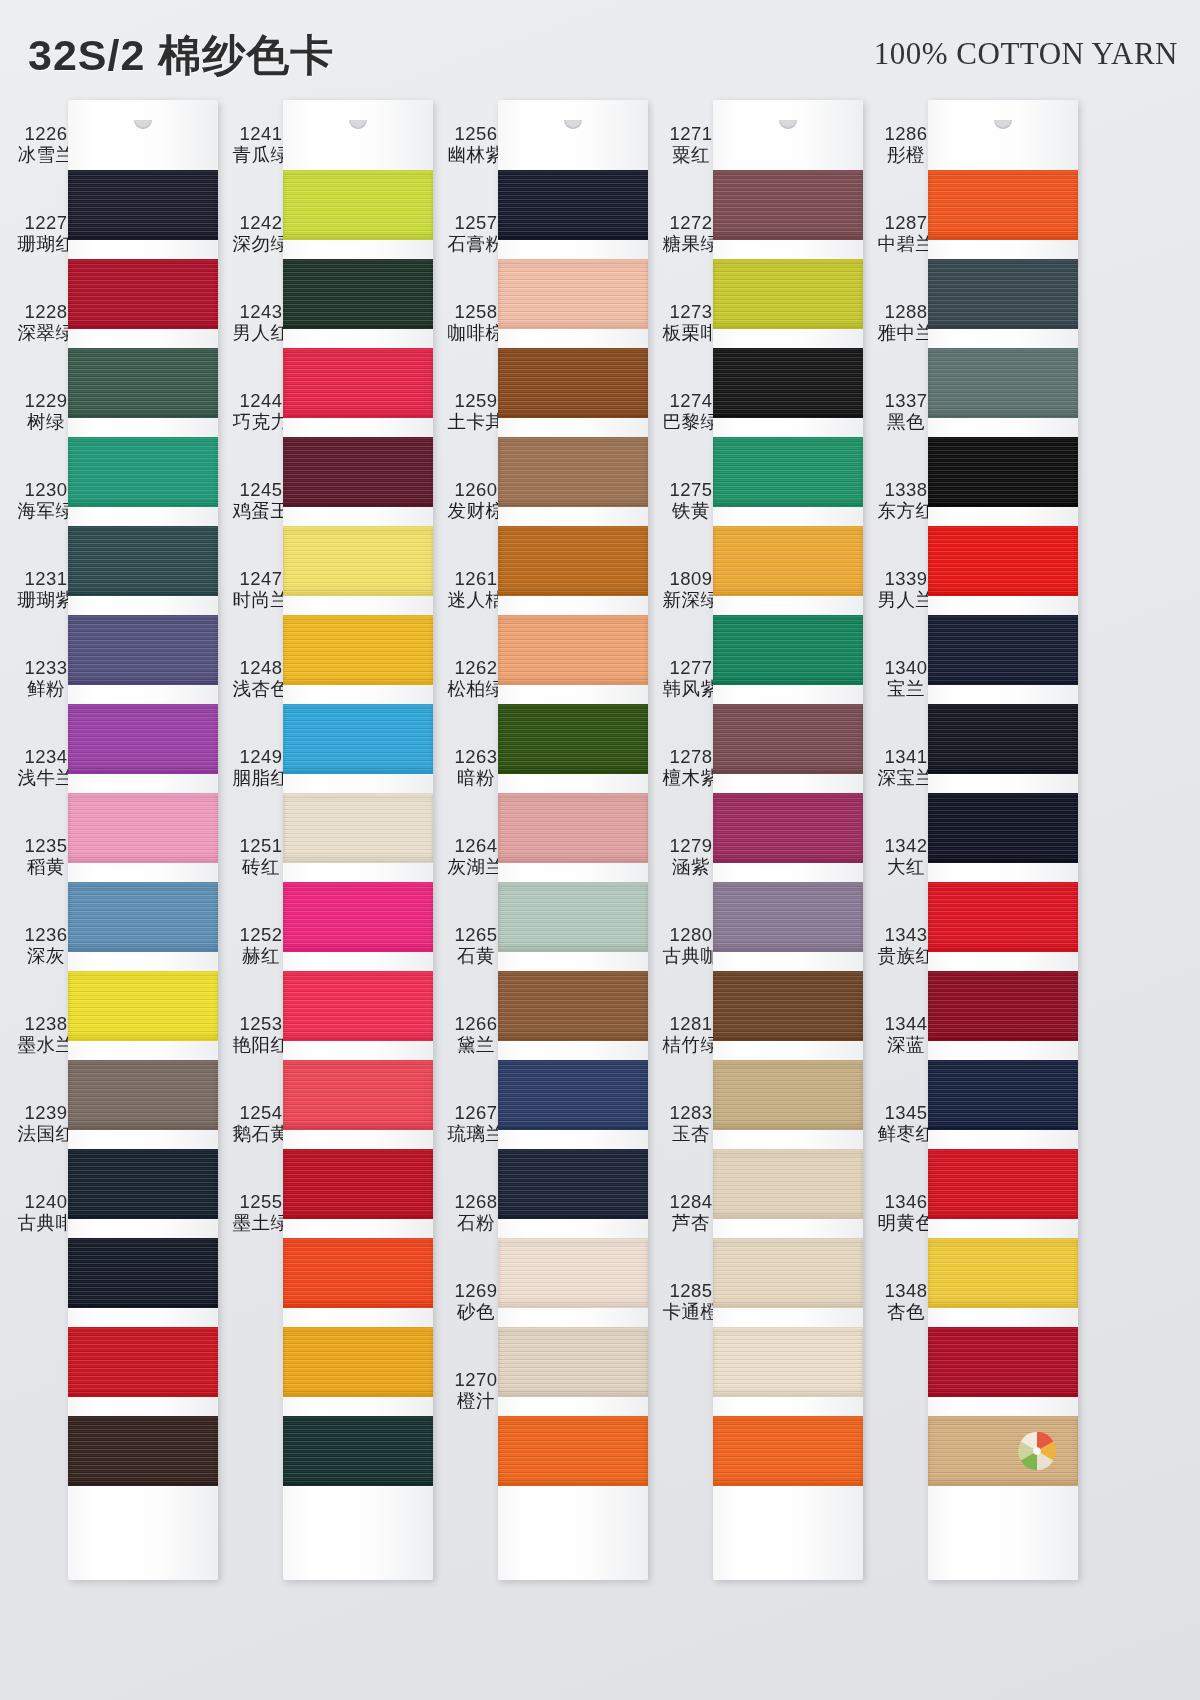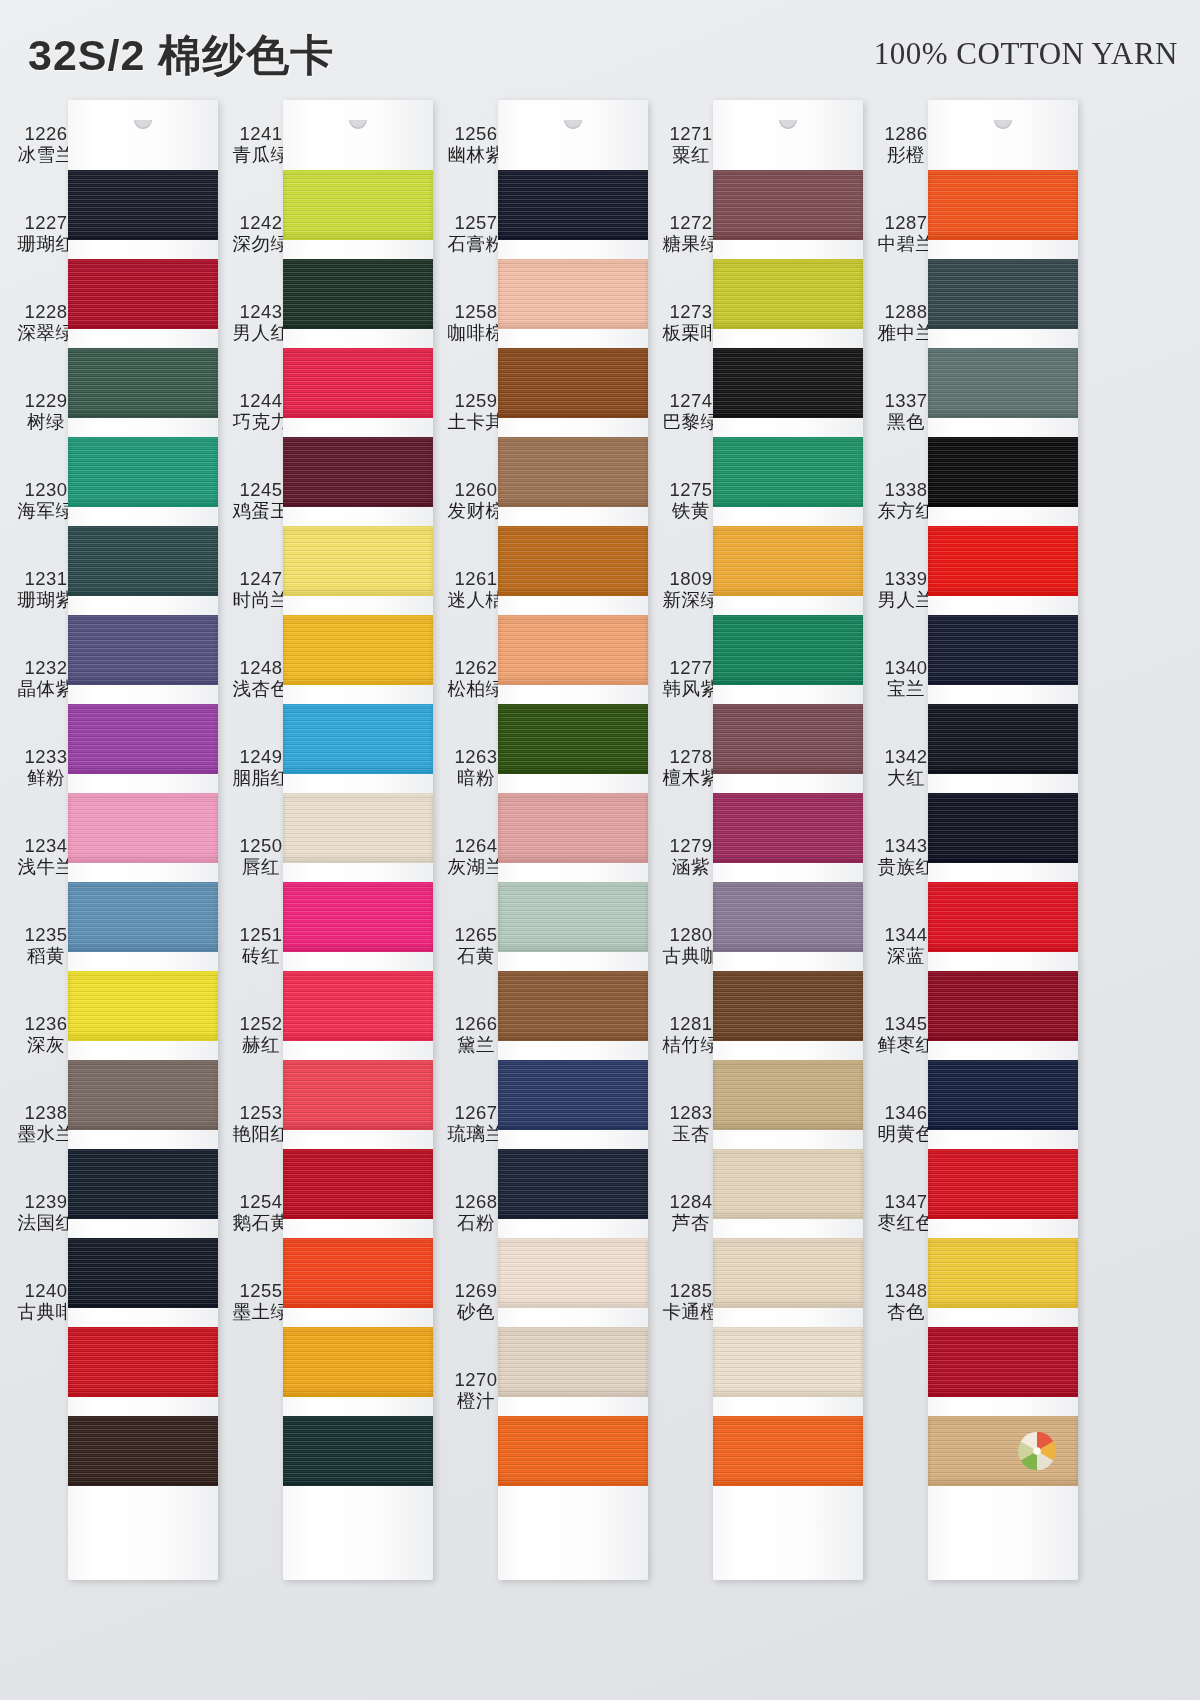--- a/index.html
+++ b/index.html
@@ -147,10 +147,6 @@
         <div class="cname">珊瑚紫</div>
       </div>
       <div class="label-cell">
-        <div class="code">1232</div>
-        <div class="cname">晶体紫</div>
-      </div>
-      <div class="label-cell">
         <div class="code">1233</div>
         <div class="cname">鲜粉</div>
       </div>

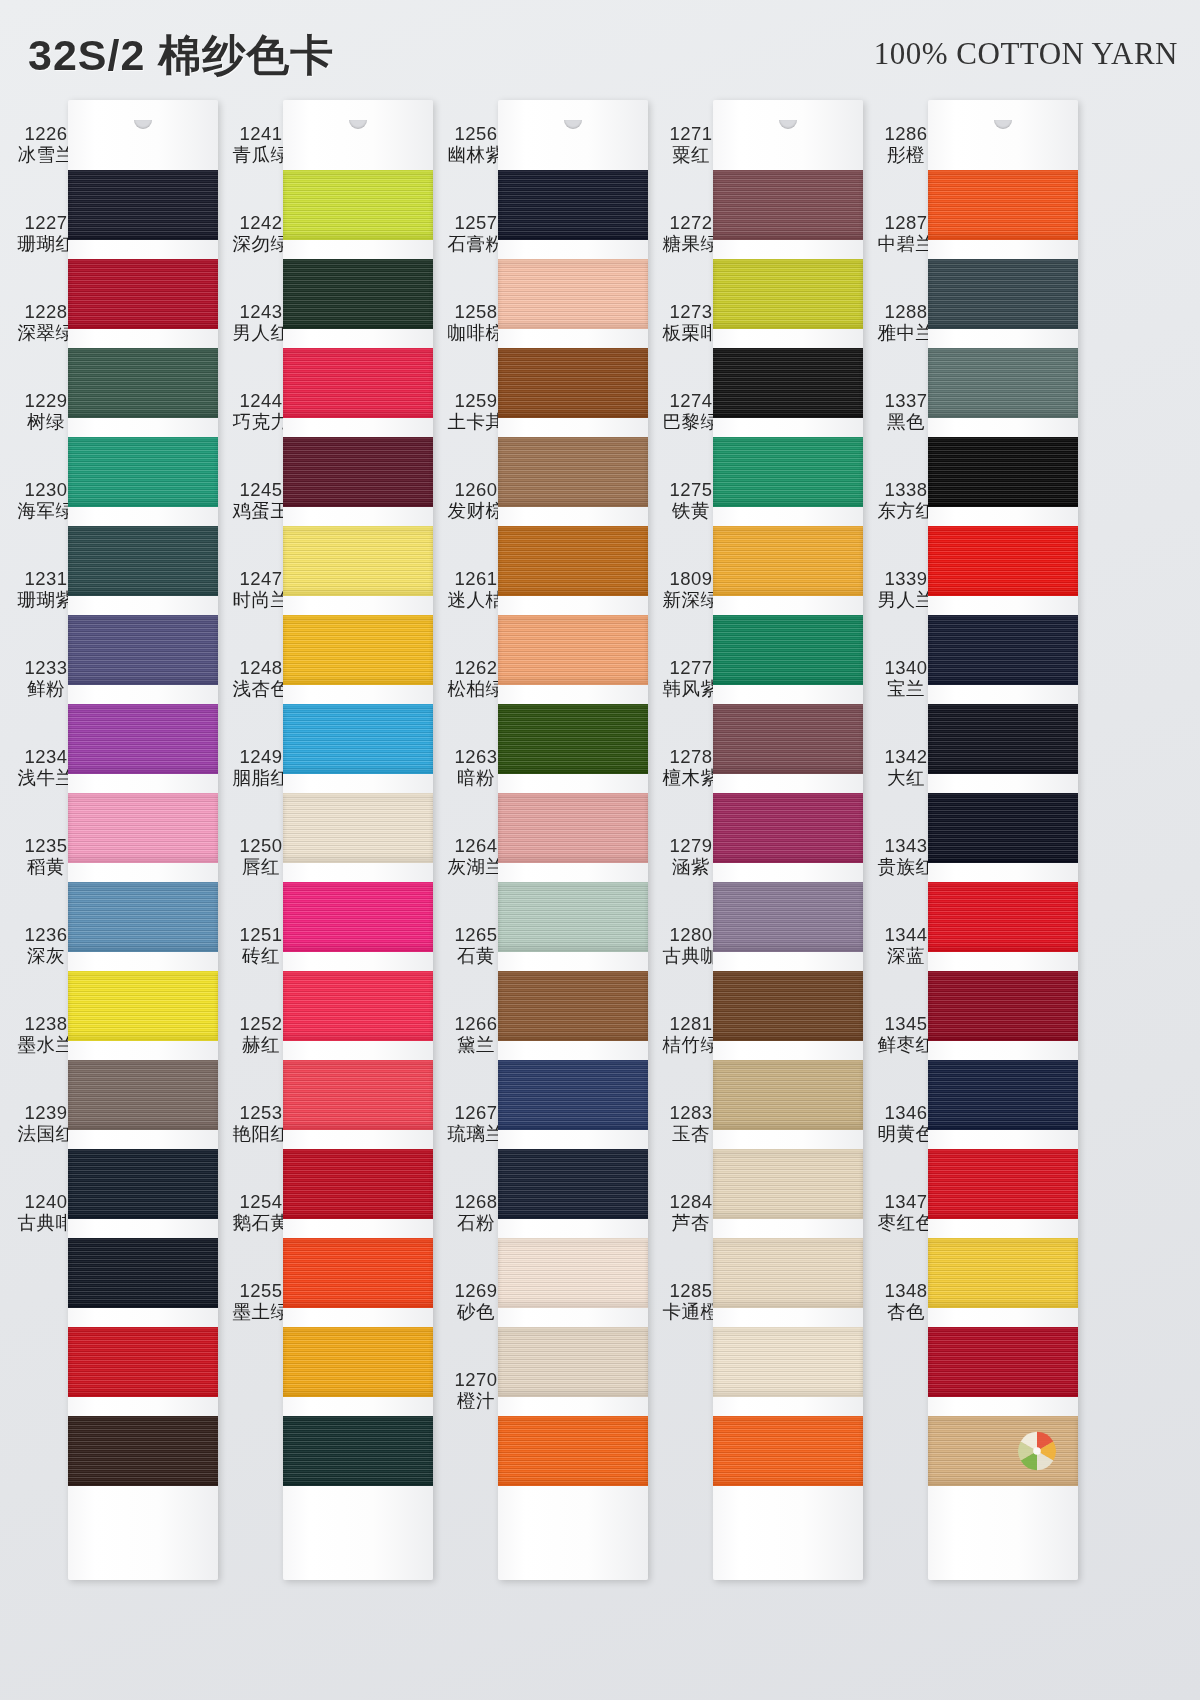--- a/index.html
+++ b/index.html
@@ -707,6 +707,10 @@
         <div class="cname">宝兰</div>
       </div>
       <div class="label-cell">
+        <div class="code">1341</div>
+        <div class="cname">深宝兰</div>
+      </div>
+      <div class="label-cell">
         <div class="code">1342</div>
         <div class="cname">大红</div>
       </div>

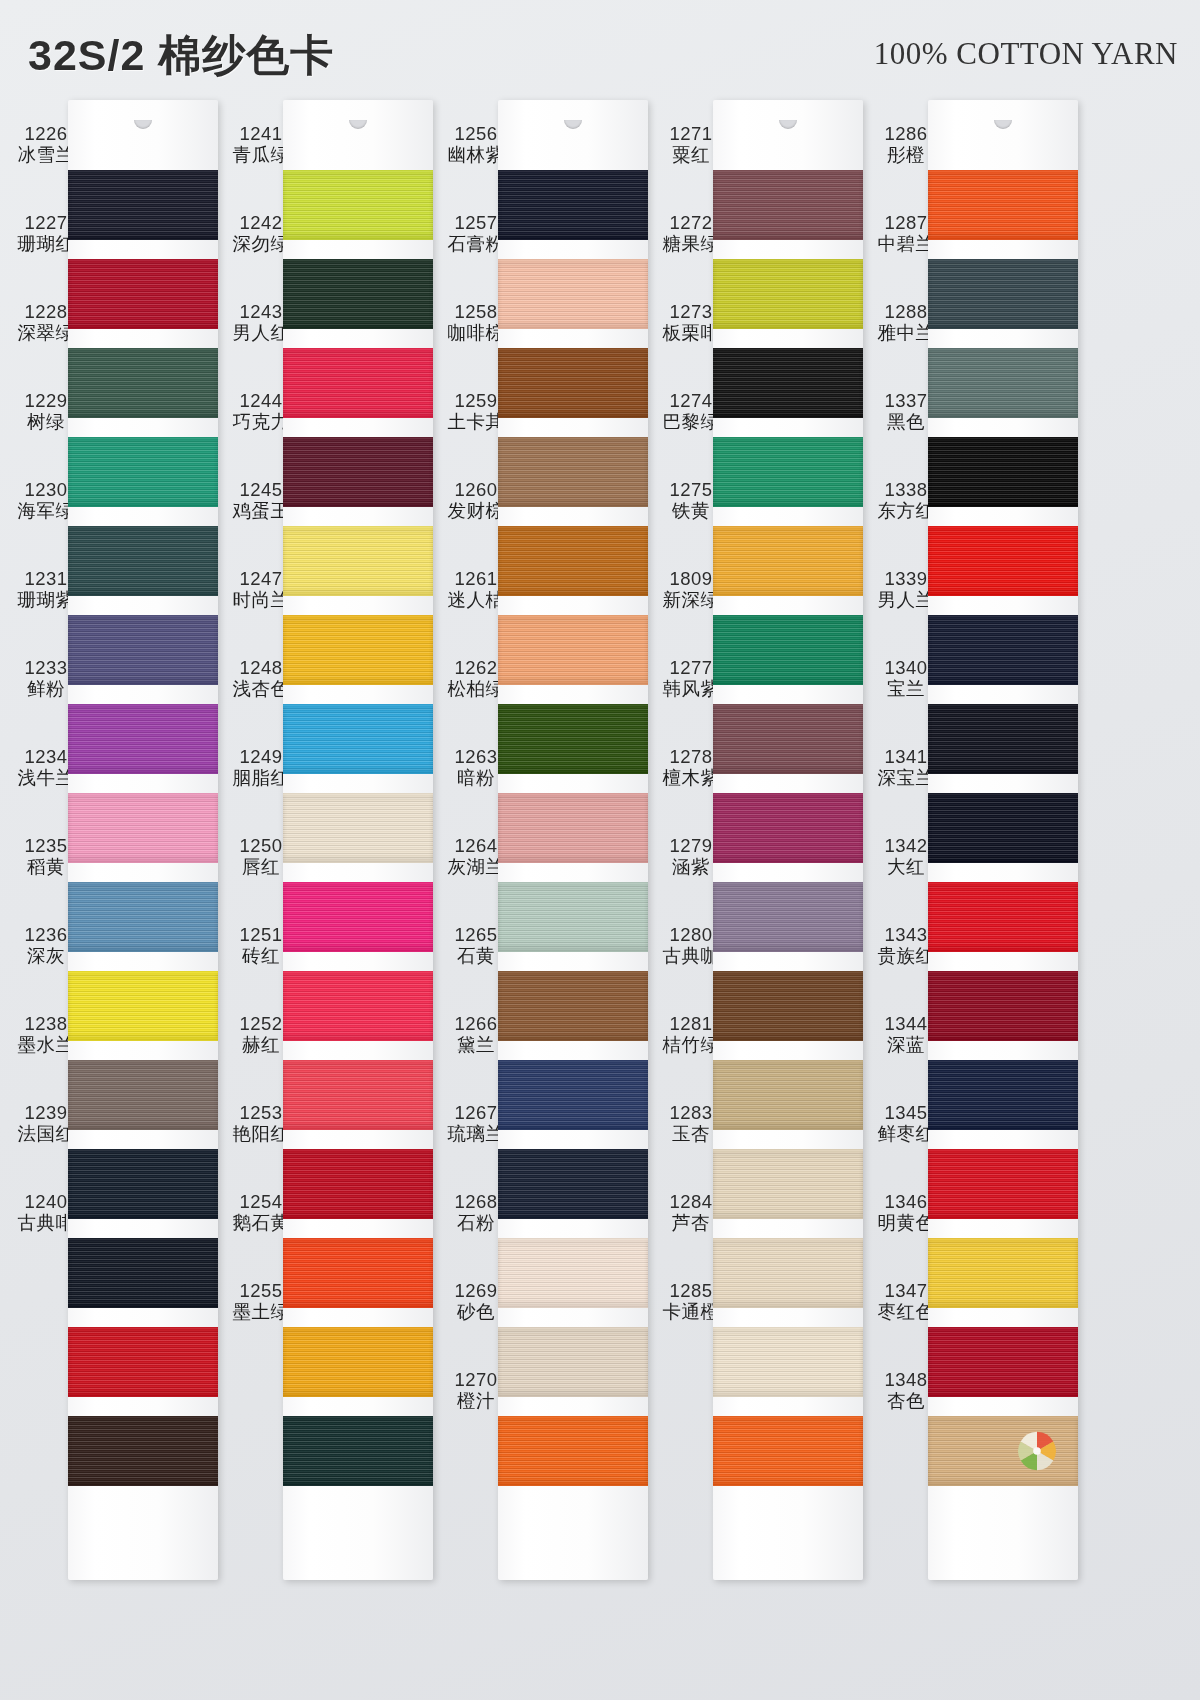--- a/index.html
+++ b/index.html
@@ -290,10 +290,6 @@
         <div class="cname">胭脂红</div>
       </div>
       <div class="label-cell">
-        <div class="code">1250</div>
-        <div class="cname">唇红</div>
-      </div>
-      <div class="label-cell">
         <div class="code">1251</div>
         <div class="cname">砖红</div>
       </div>

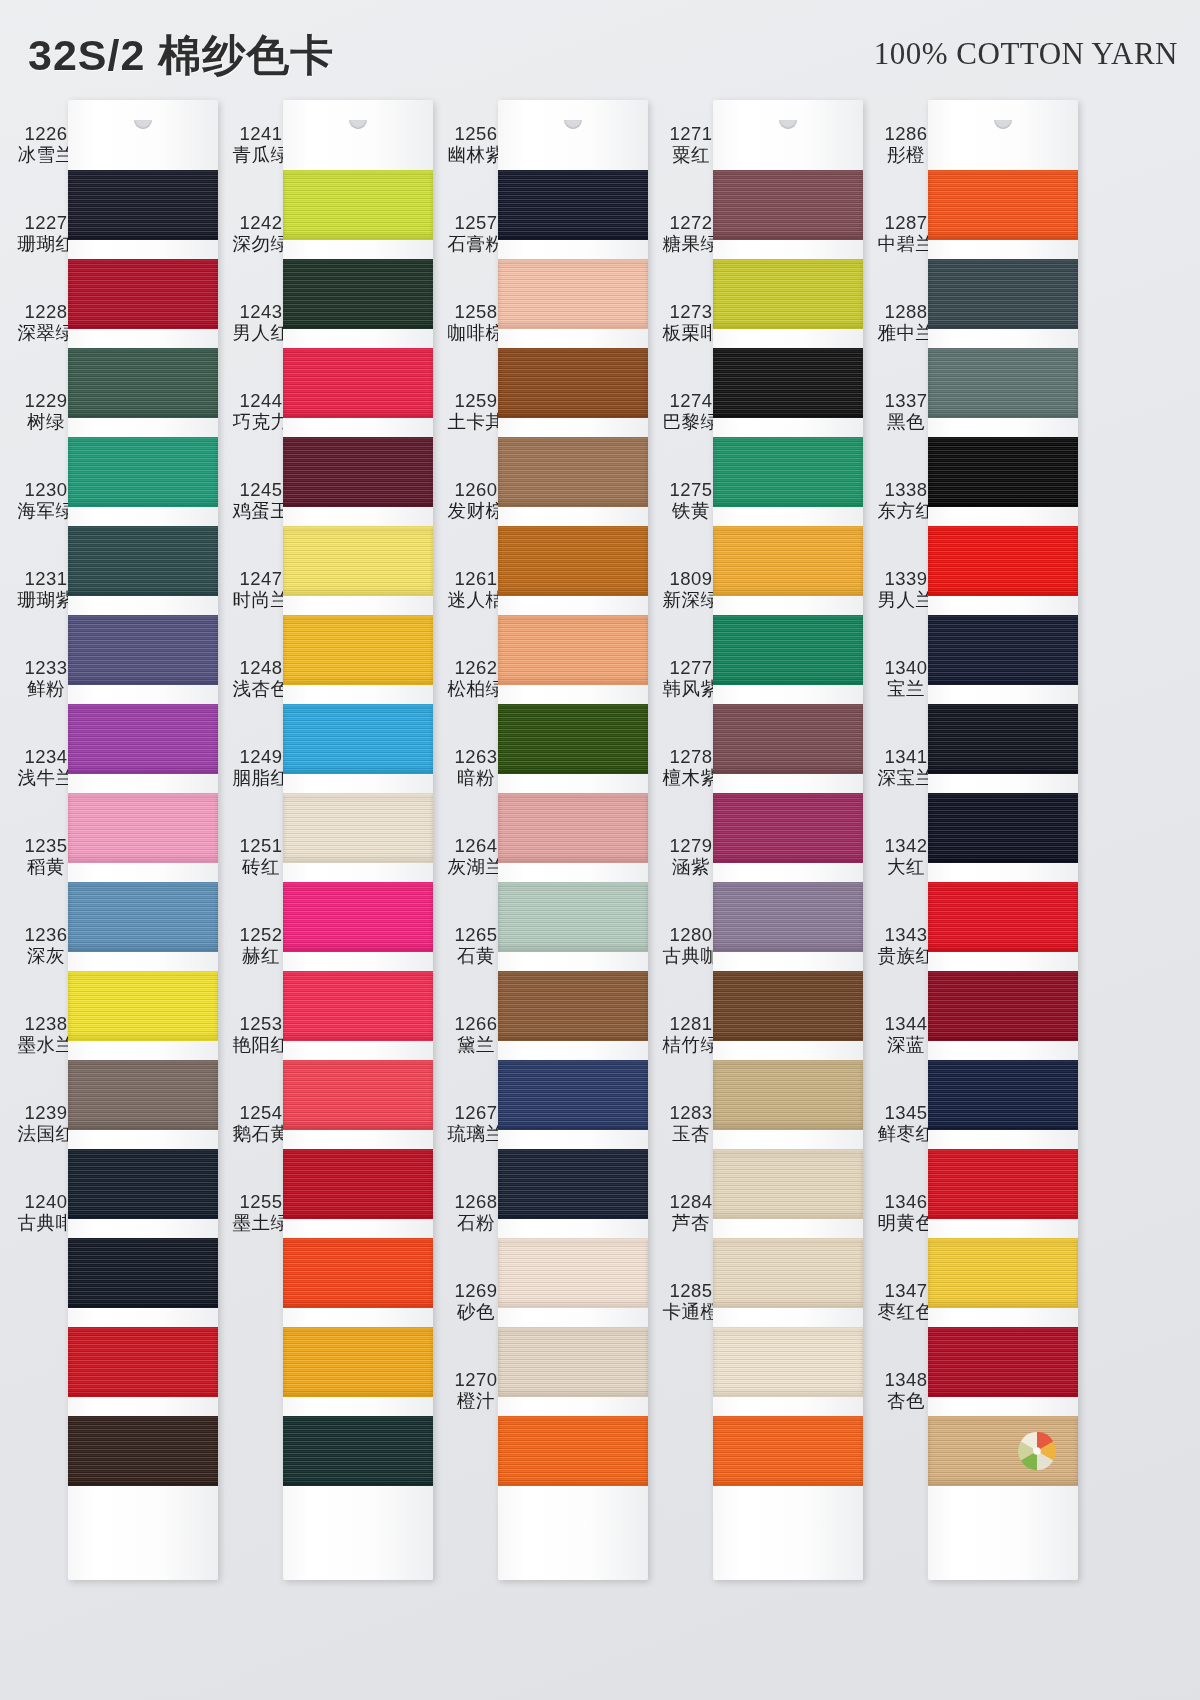--- a/index.html
+++ b/index.html
@@ -727,10 +727,6 @@
         <div class="cname">明黄色</div>
       </div>
       <div class="label-cell">
-        <div class="code">1347</div>
-        <div class="cname">枣红色</div>
-      </div>
-      <div class="label-cell">
         <div class="code">1348</div>
         <div class="cname">杏色</div>
       </div>

